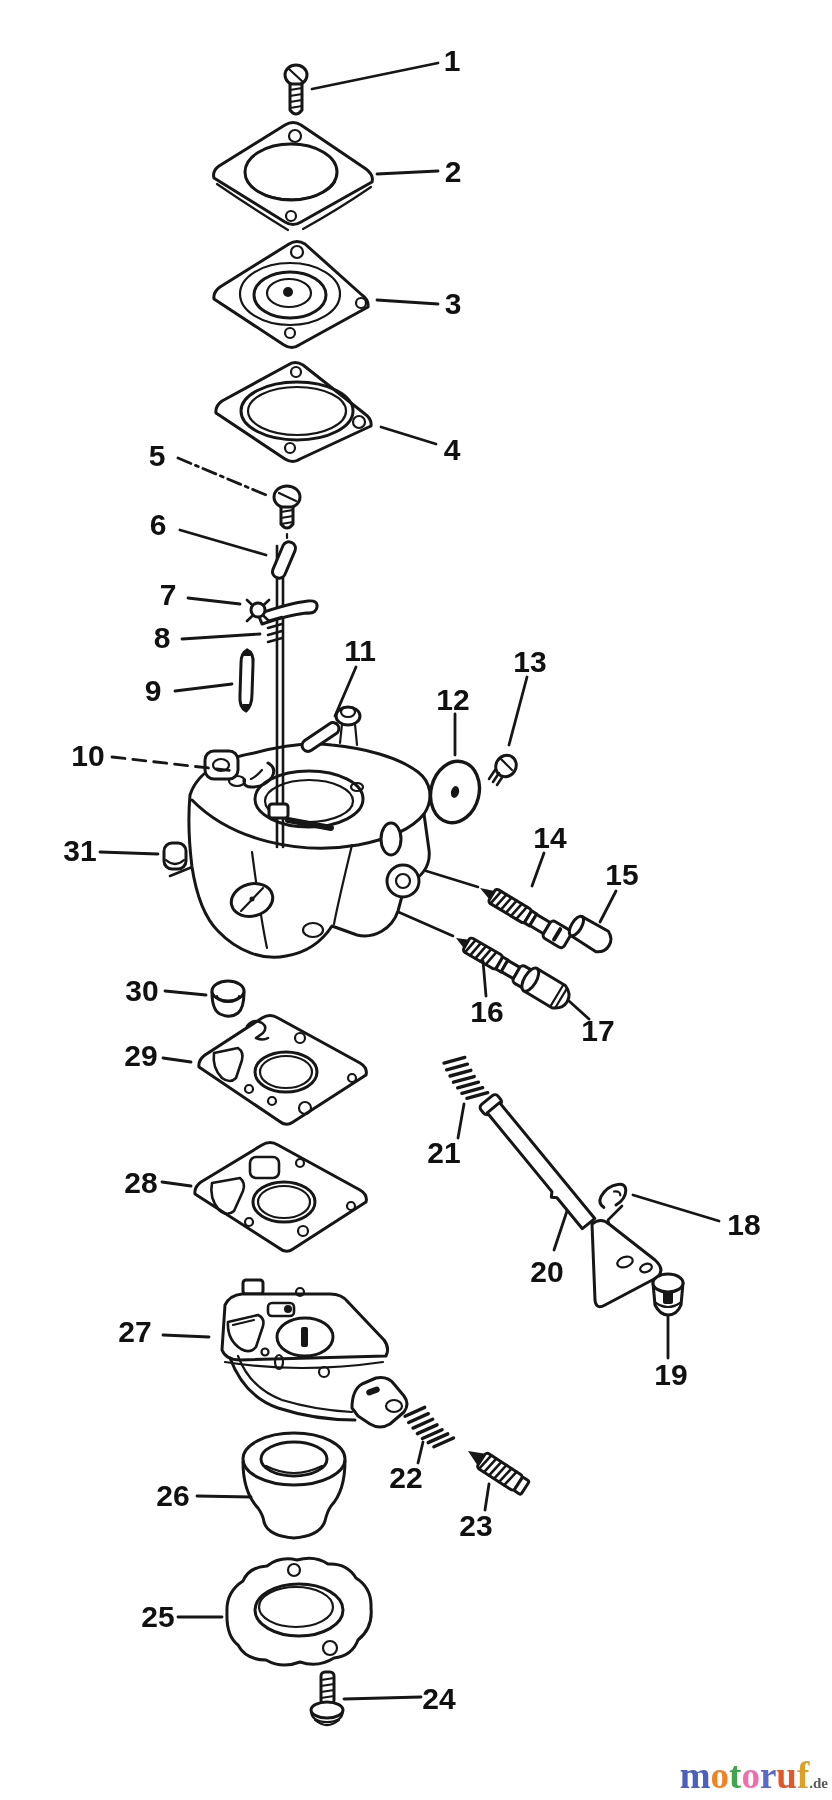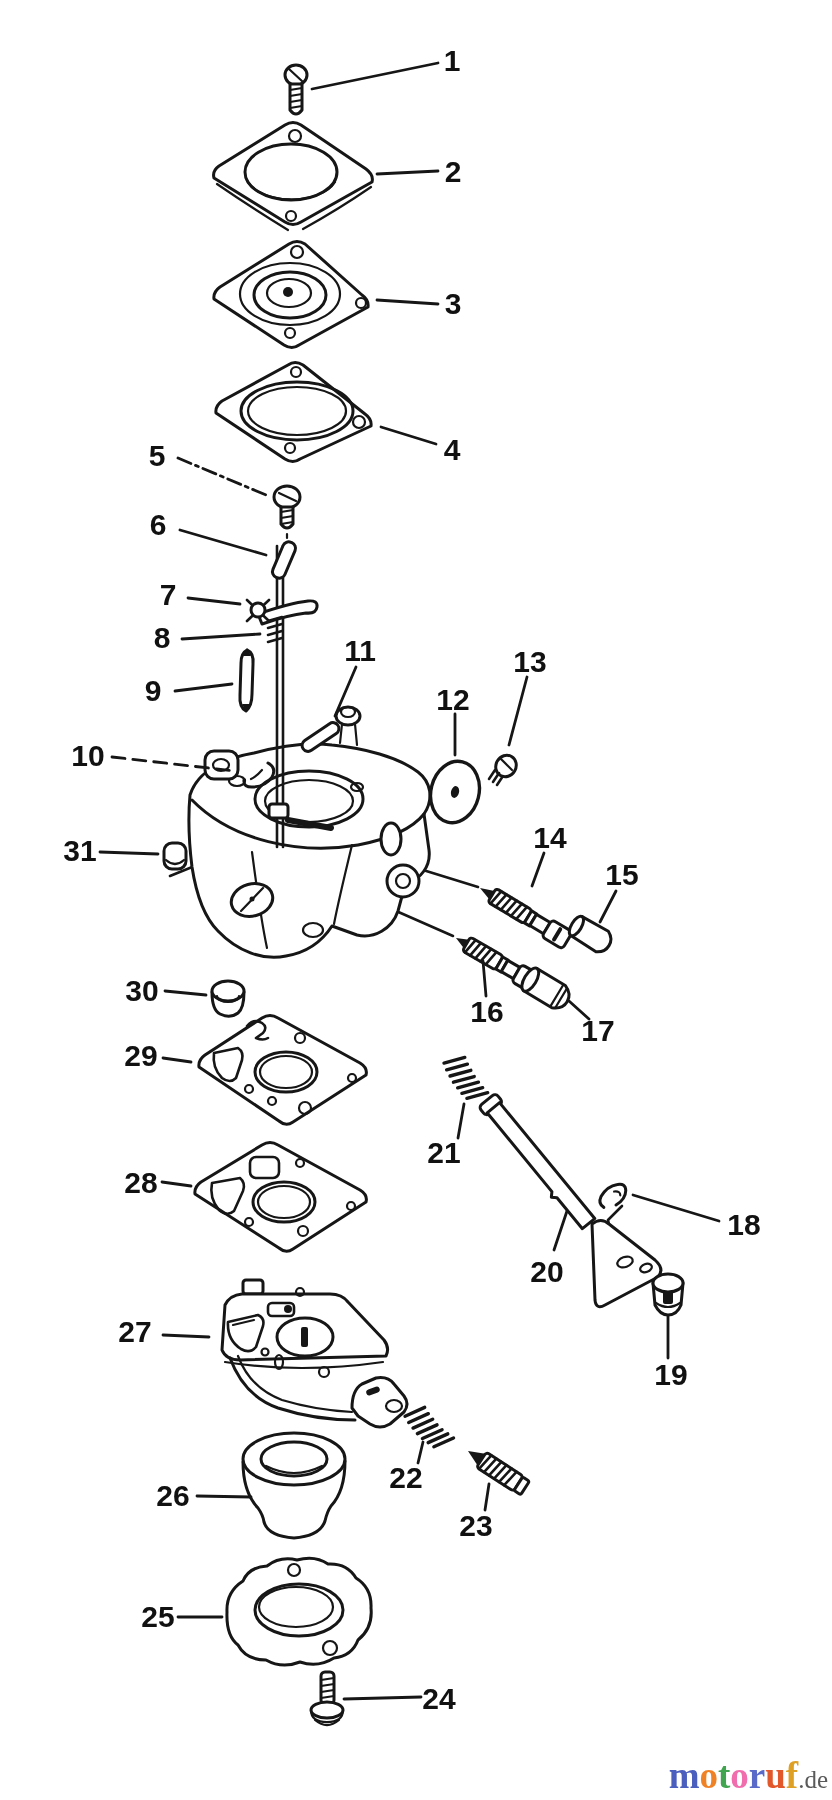--- a/index.html
+++ b/index.html
@@ -18,7 +18,7 @@
   .watermark{position:absolute;right:4px;bottom:6px;font-family:"Liberation Serif",serif;
              font-weight:700;font-size:37px;line-height:1;user-select:none;}
   .watermark span{display:inline;text-align:right;}
-  .watermark .suffix{font-size:25px;font-weight:400;}
+  .watermark .suffix{font-size:15px;font-weight:700;}
 </style>
 </head>
 <body>

